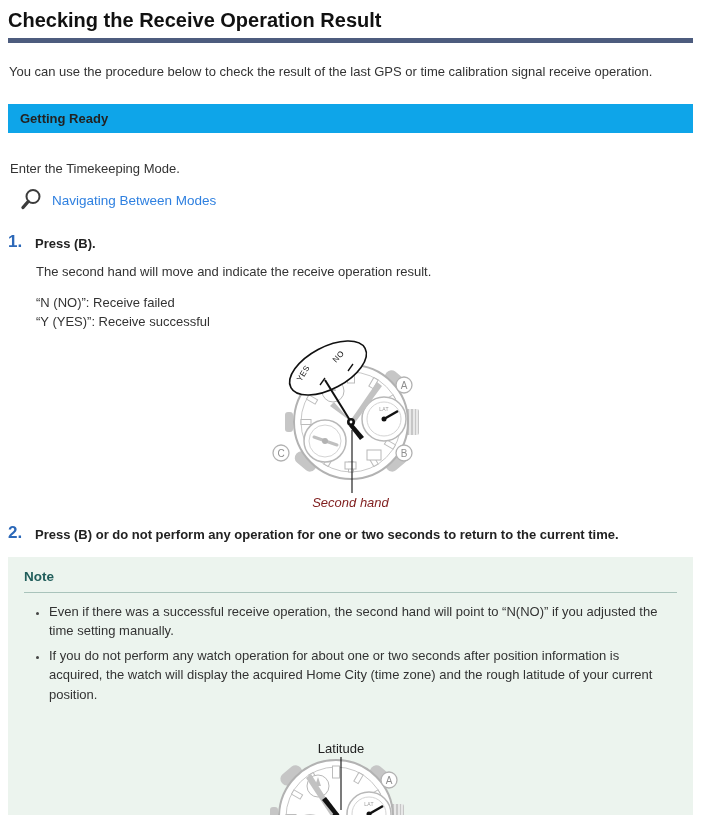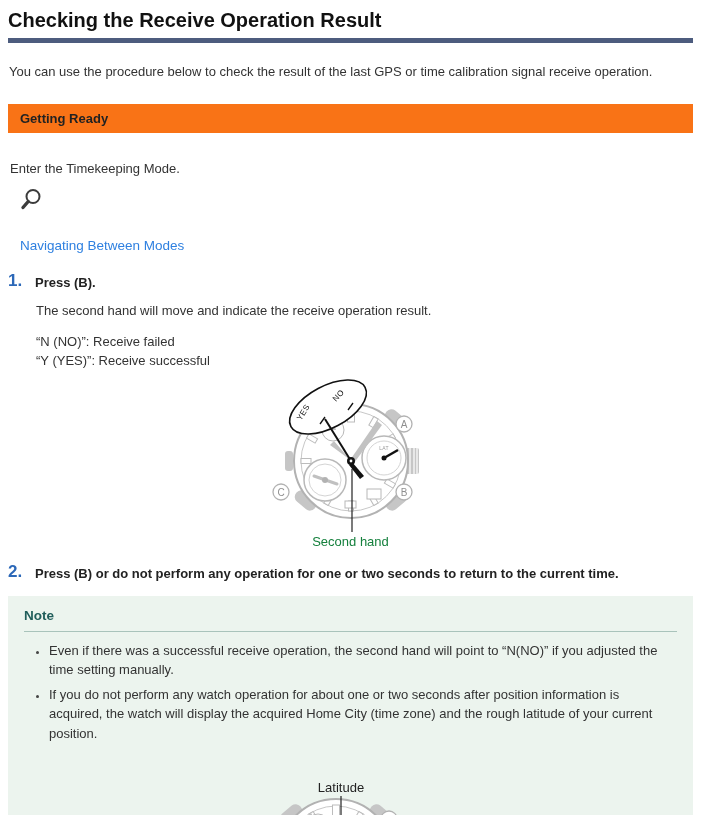--- a/index.html
+++ b/index.html
@@ -15,7 +15,7 @@
   }
   .intro{margin:20px 0 0 1px;line-height:1.35;}
   .section-bar{
-    margin-top:23px;background:#f97316;font-weight:bold;font-size:13px;
+    margin-top:23px;background:#0ea5e9;font-weight:bold;font-size:13px;
     color:#222;padding:7px 12px;
   }
   .enter-mode{margin:28px 0 0 2px;}

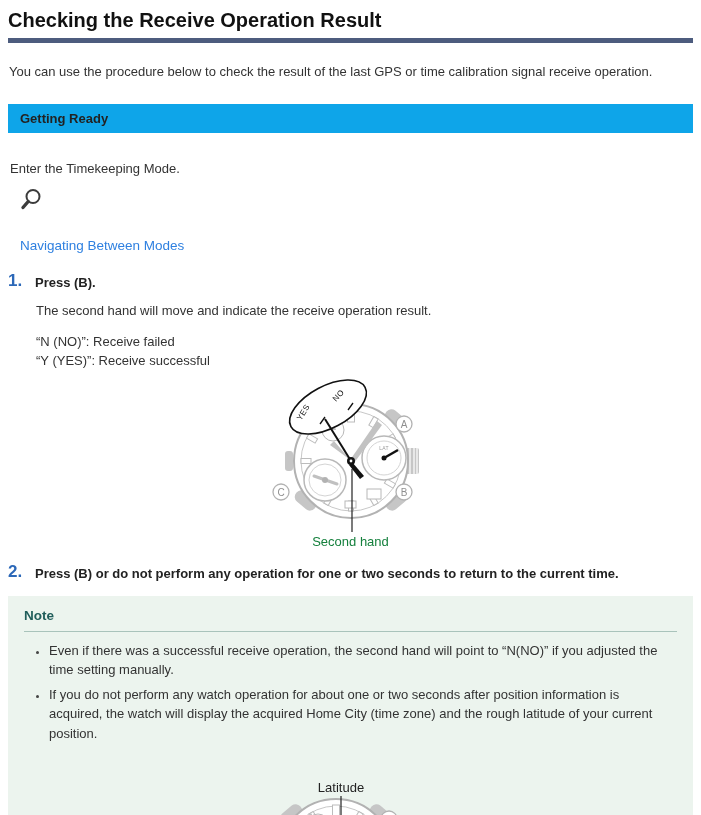--- a/index.html
+++ b/index.html
@@ -19,7 +19,7 @@
     color:#222;padding:7px 12px;
   }
   .enter-mode{margin:28px 0 0 2px;}
-  .link-row{margin:11px 0 0 12px;display:flex;gap:24px;flex-direction:column;}
+  .link-row{margin:11px 0 0 12px;display:flex;align-items:center;gap:8px;}
   .doc-link{color:#2f80e0;text-decoration:none;font-size:13.5px;cursor:pointer;}
   .step{display:flex;margin-top:19px;}
   .step-num{color:#2c68b8;font-weight:bold;font-size:17px;width:27px;flex:0 0 27px;line-height:1.1;}

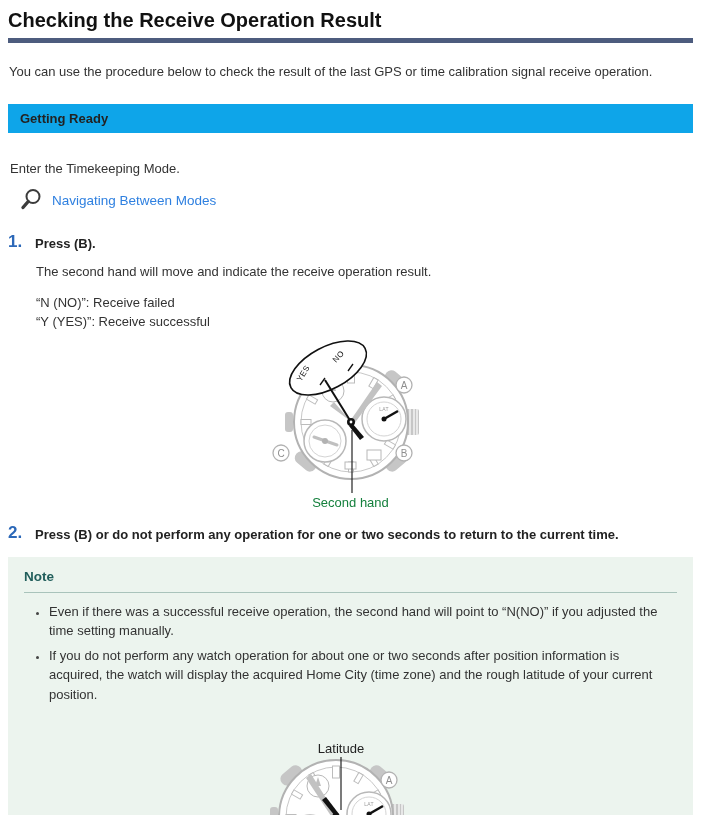--- a/index.html
+++ b/index.html
@@ -28,7 +28,7 @@
   .step-results{margin:12px 0 0 28px;line-height:1.5;}
   .figure{width:fit-content;margin:2px auto 0;text-align:center;}
   .figure svg{display:block;}
-  .fig-caption{font-size:13px;color:#15803d;margin-top:1px;}
+  .fig-caption{font-size:13px;color:#7f1d1d;margin-top:1px;font-style:italic;}
   .note-box{
     margin-top:13px;background:#ecf4ee;padding:9px 16px 8px;
   }

